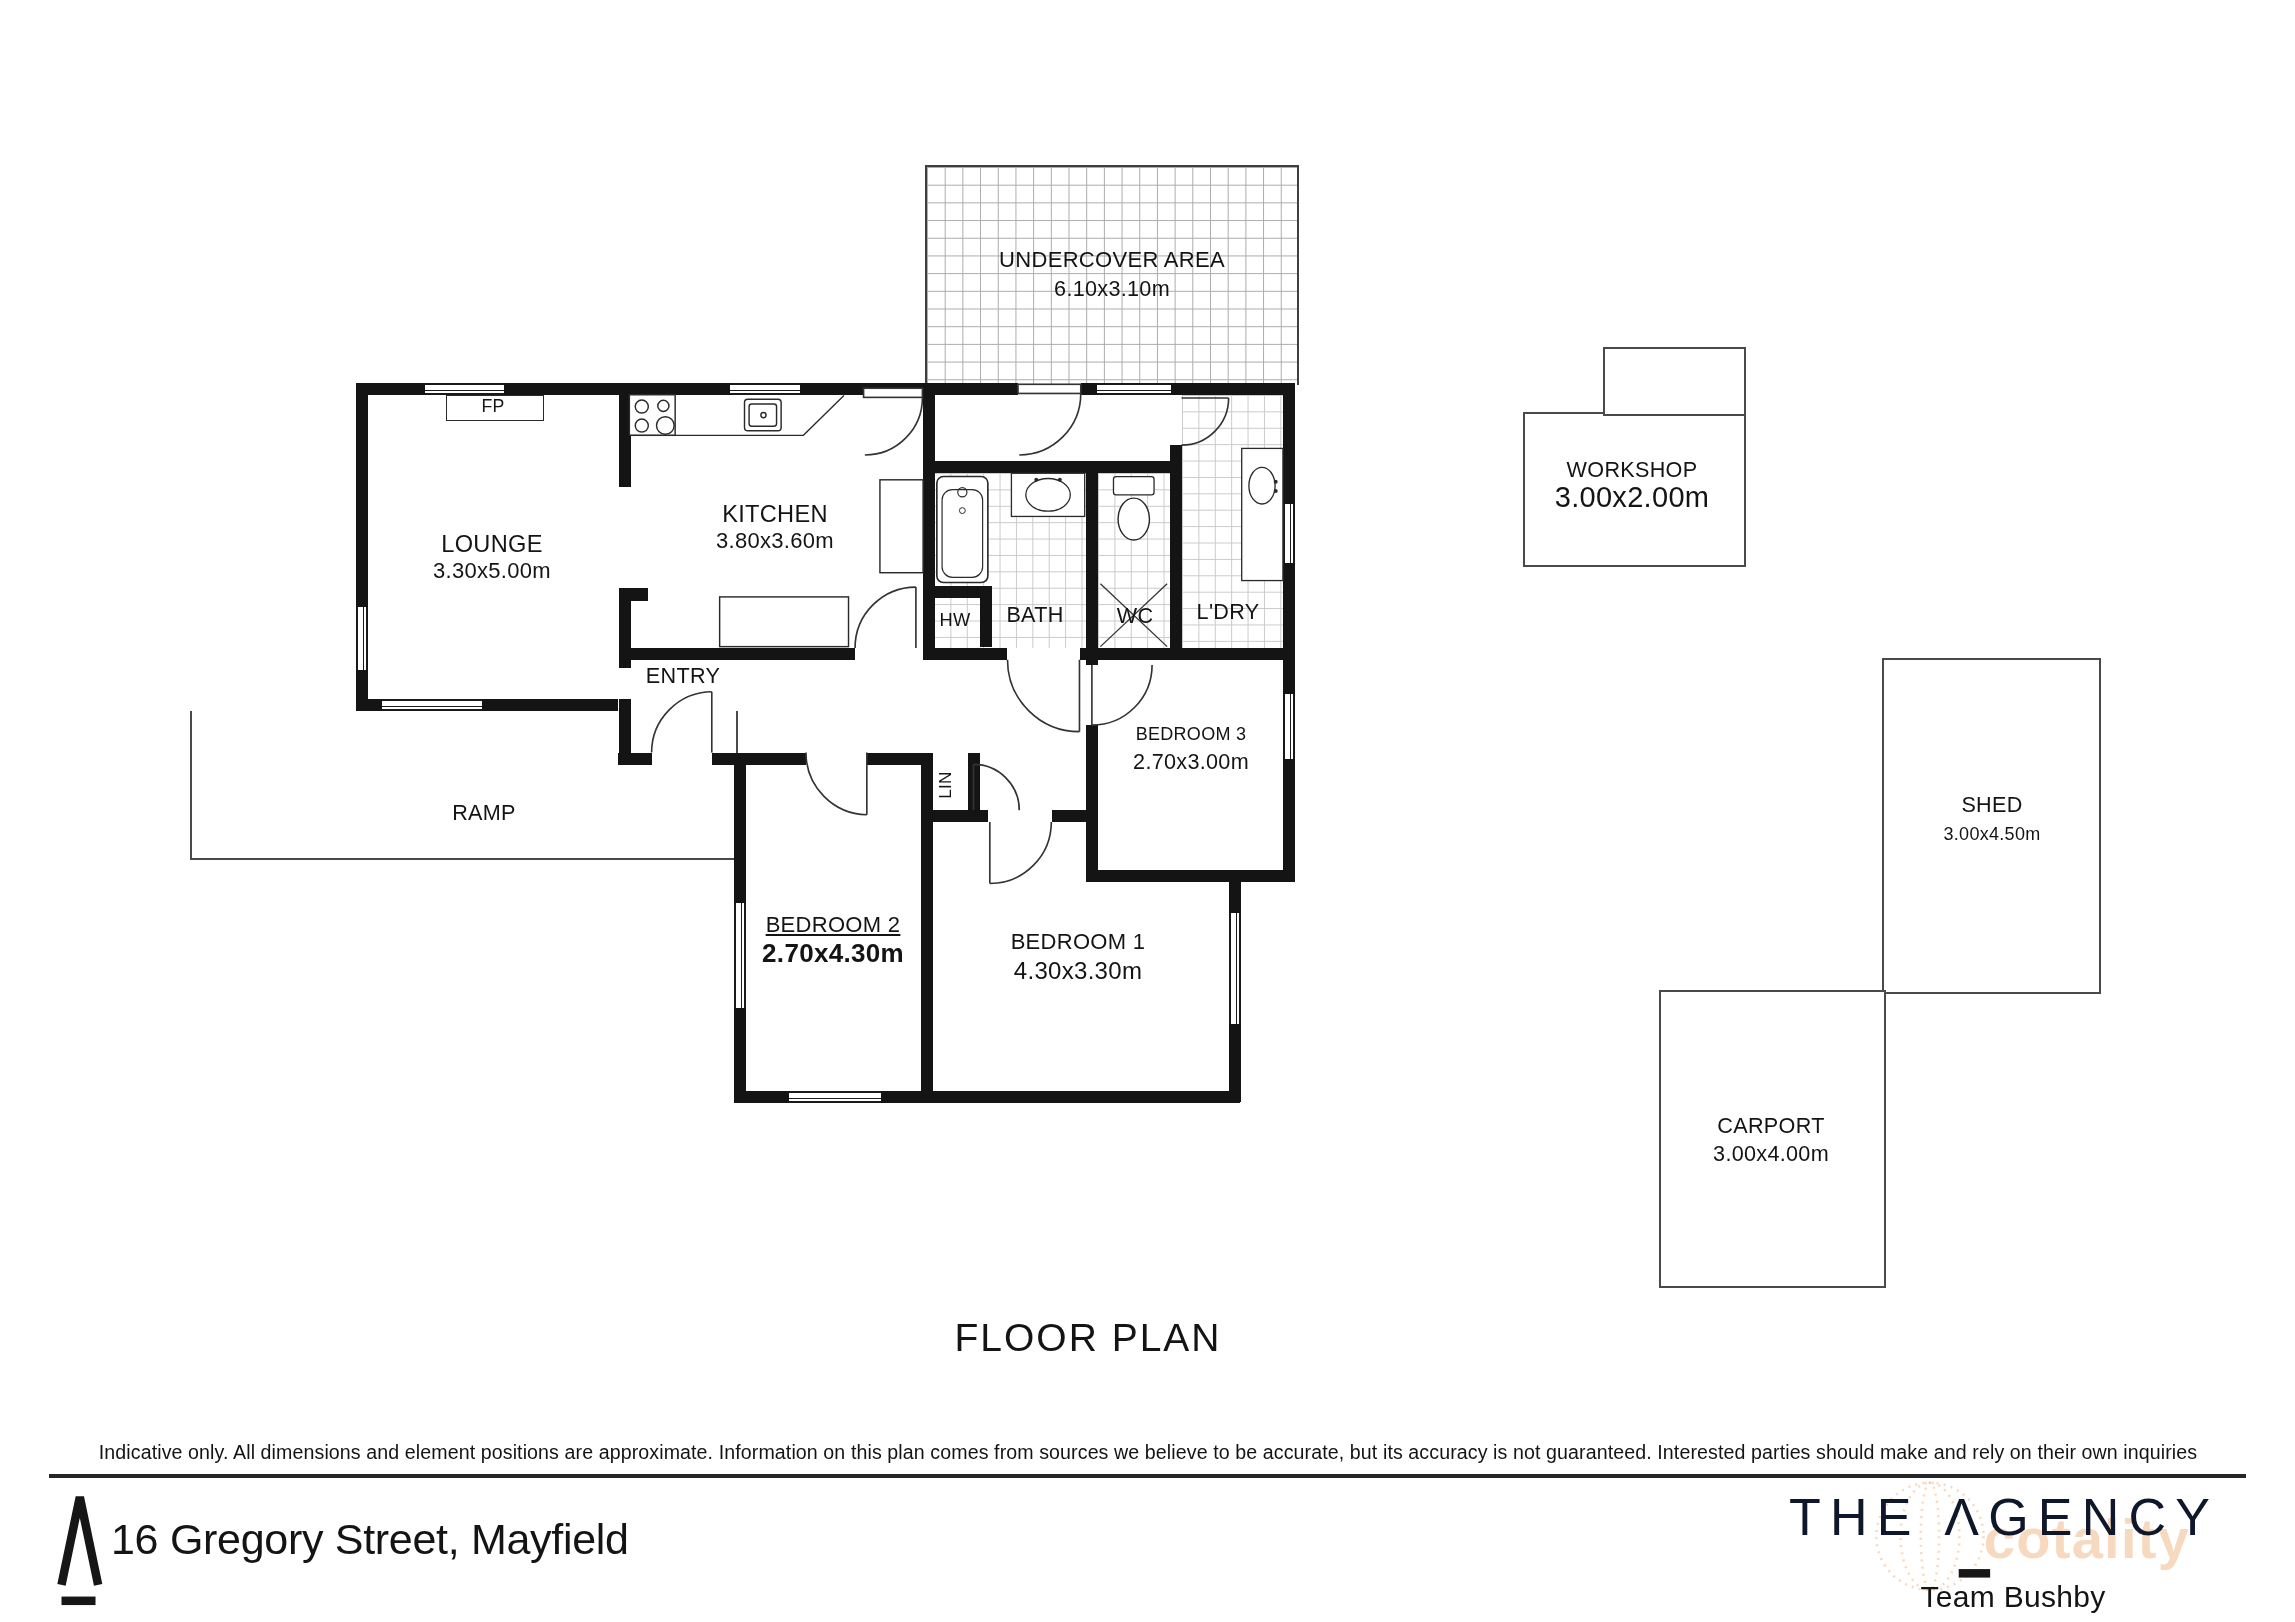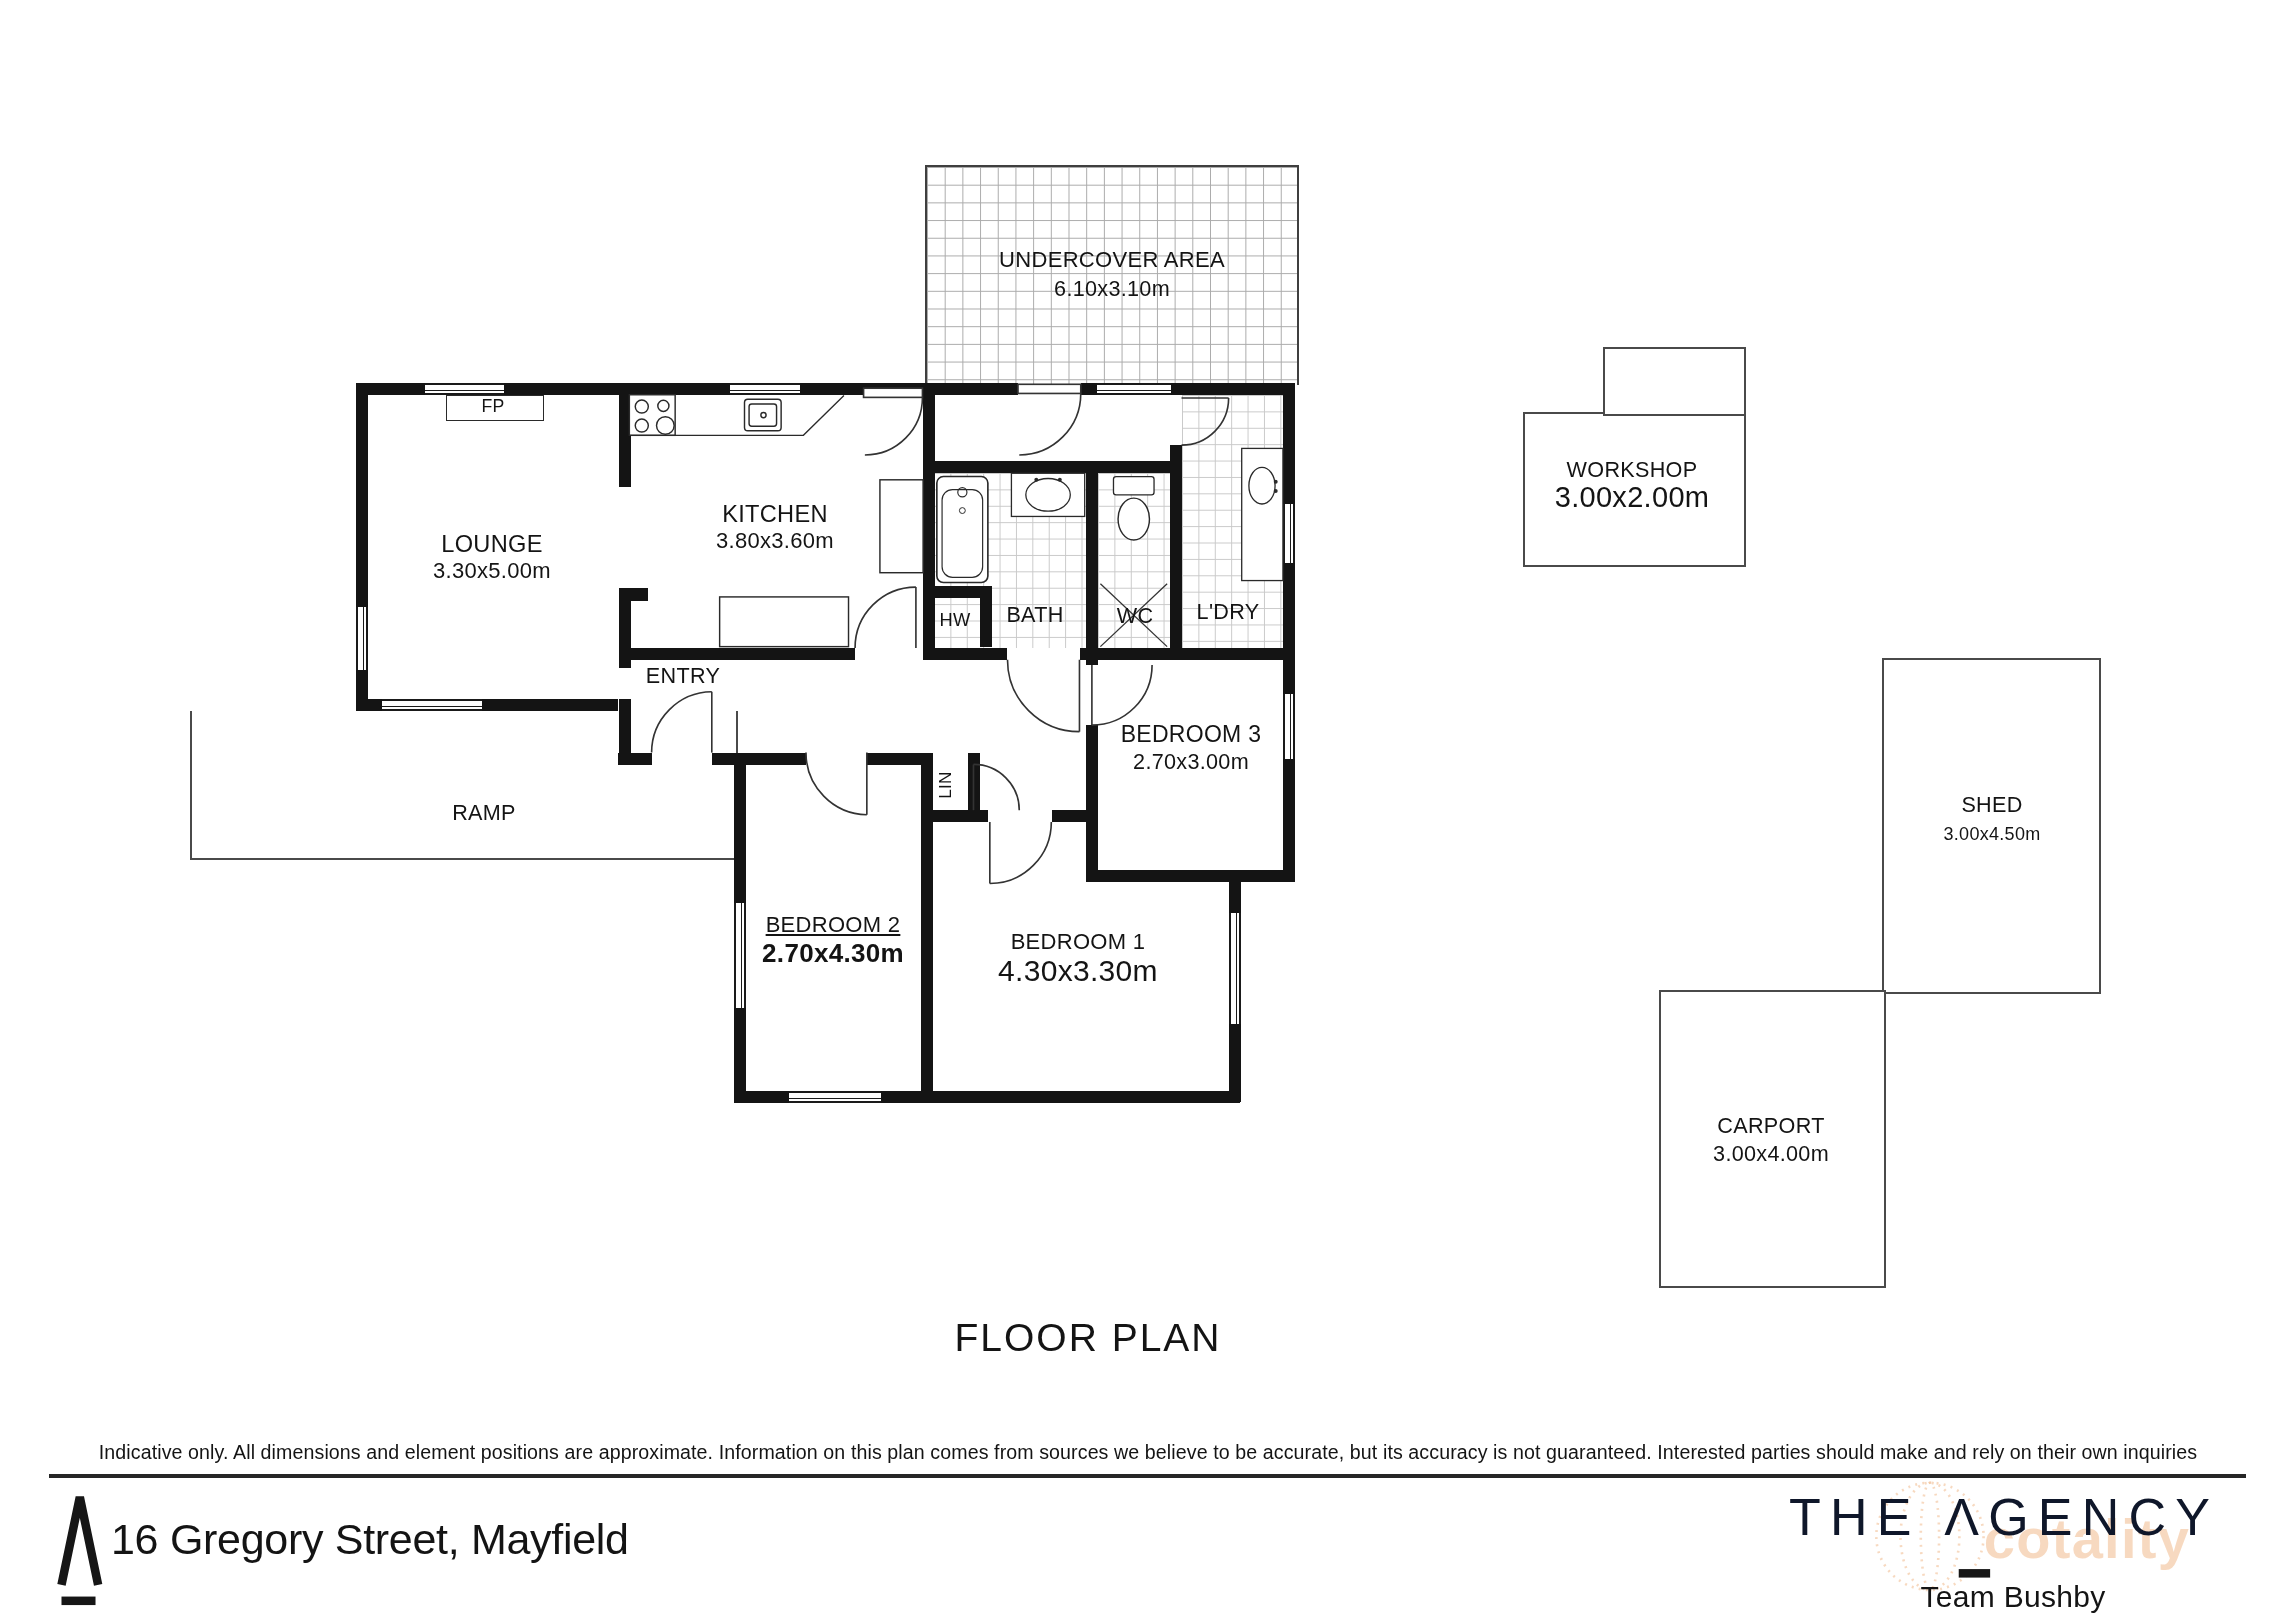--- a/index.html
+++ b/index.html
@@ -206,7 +206,7 @@
   <div class="lbl" style="left:484px;top:813px;font-size:21.6px;">RAMP</div>
   <div class="lbl" style="left:493px;top:406px;font-size:17.7px;">FP</div>
 
-  <div class="lbl" style="left:1191px;top:734px;font-size:23px;">BEDROOM 3</div>
+  <div class="lbl" style="left:1191px;top:734px;font-size:18px;">BEDROOM 3</div>
   <div class="lbl" style="left:1191px;top:762px;font-size:21.6px;">2.70x3.00m</div>
 
   <div class="lbl" style="left:833px;top:925px;font-size:22px;text-decoration:underline;">BEDROOM 2</div>

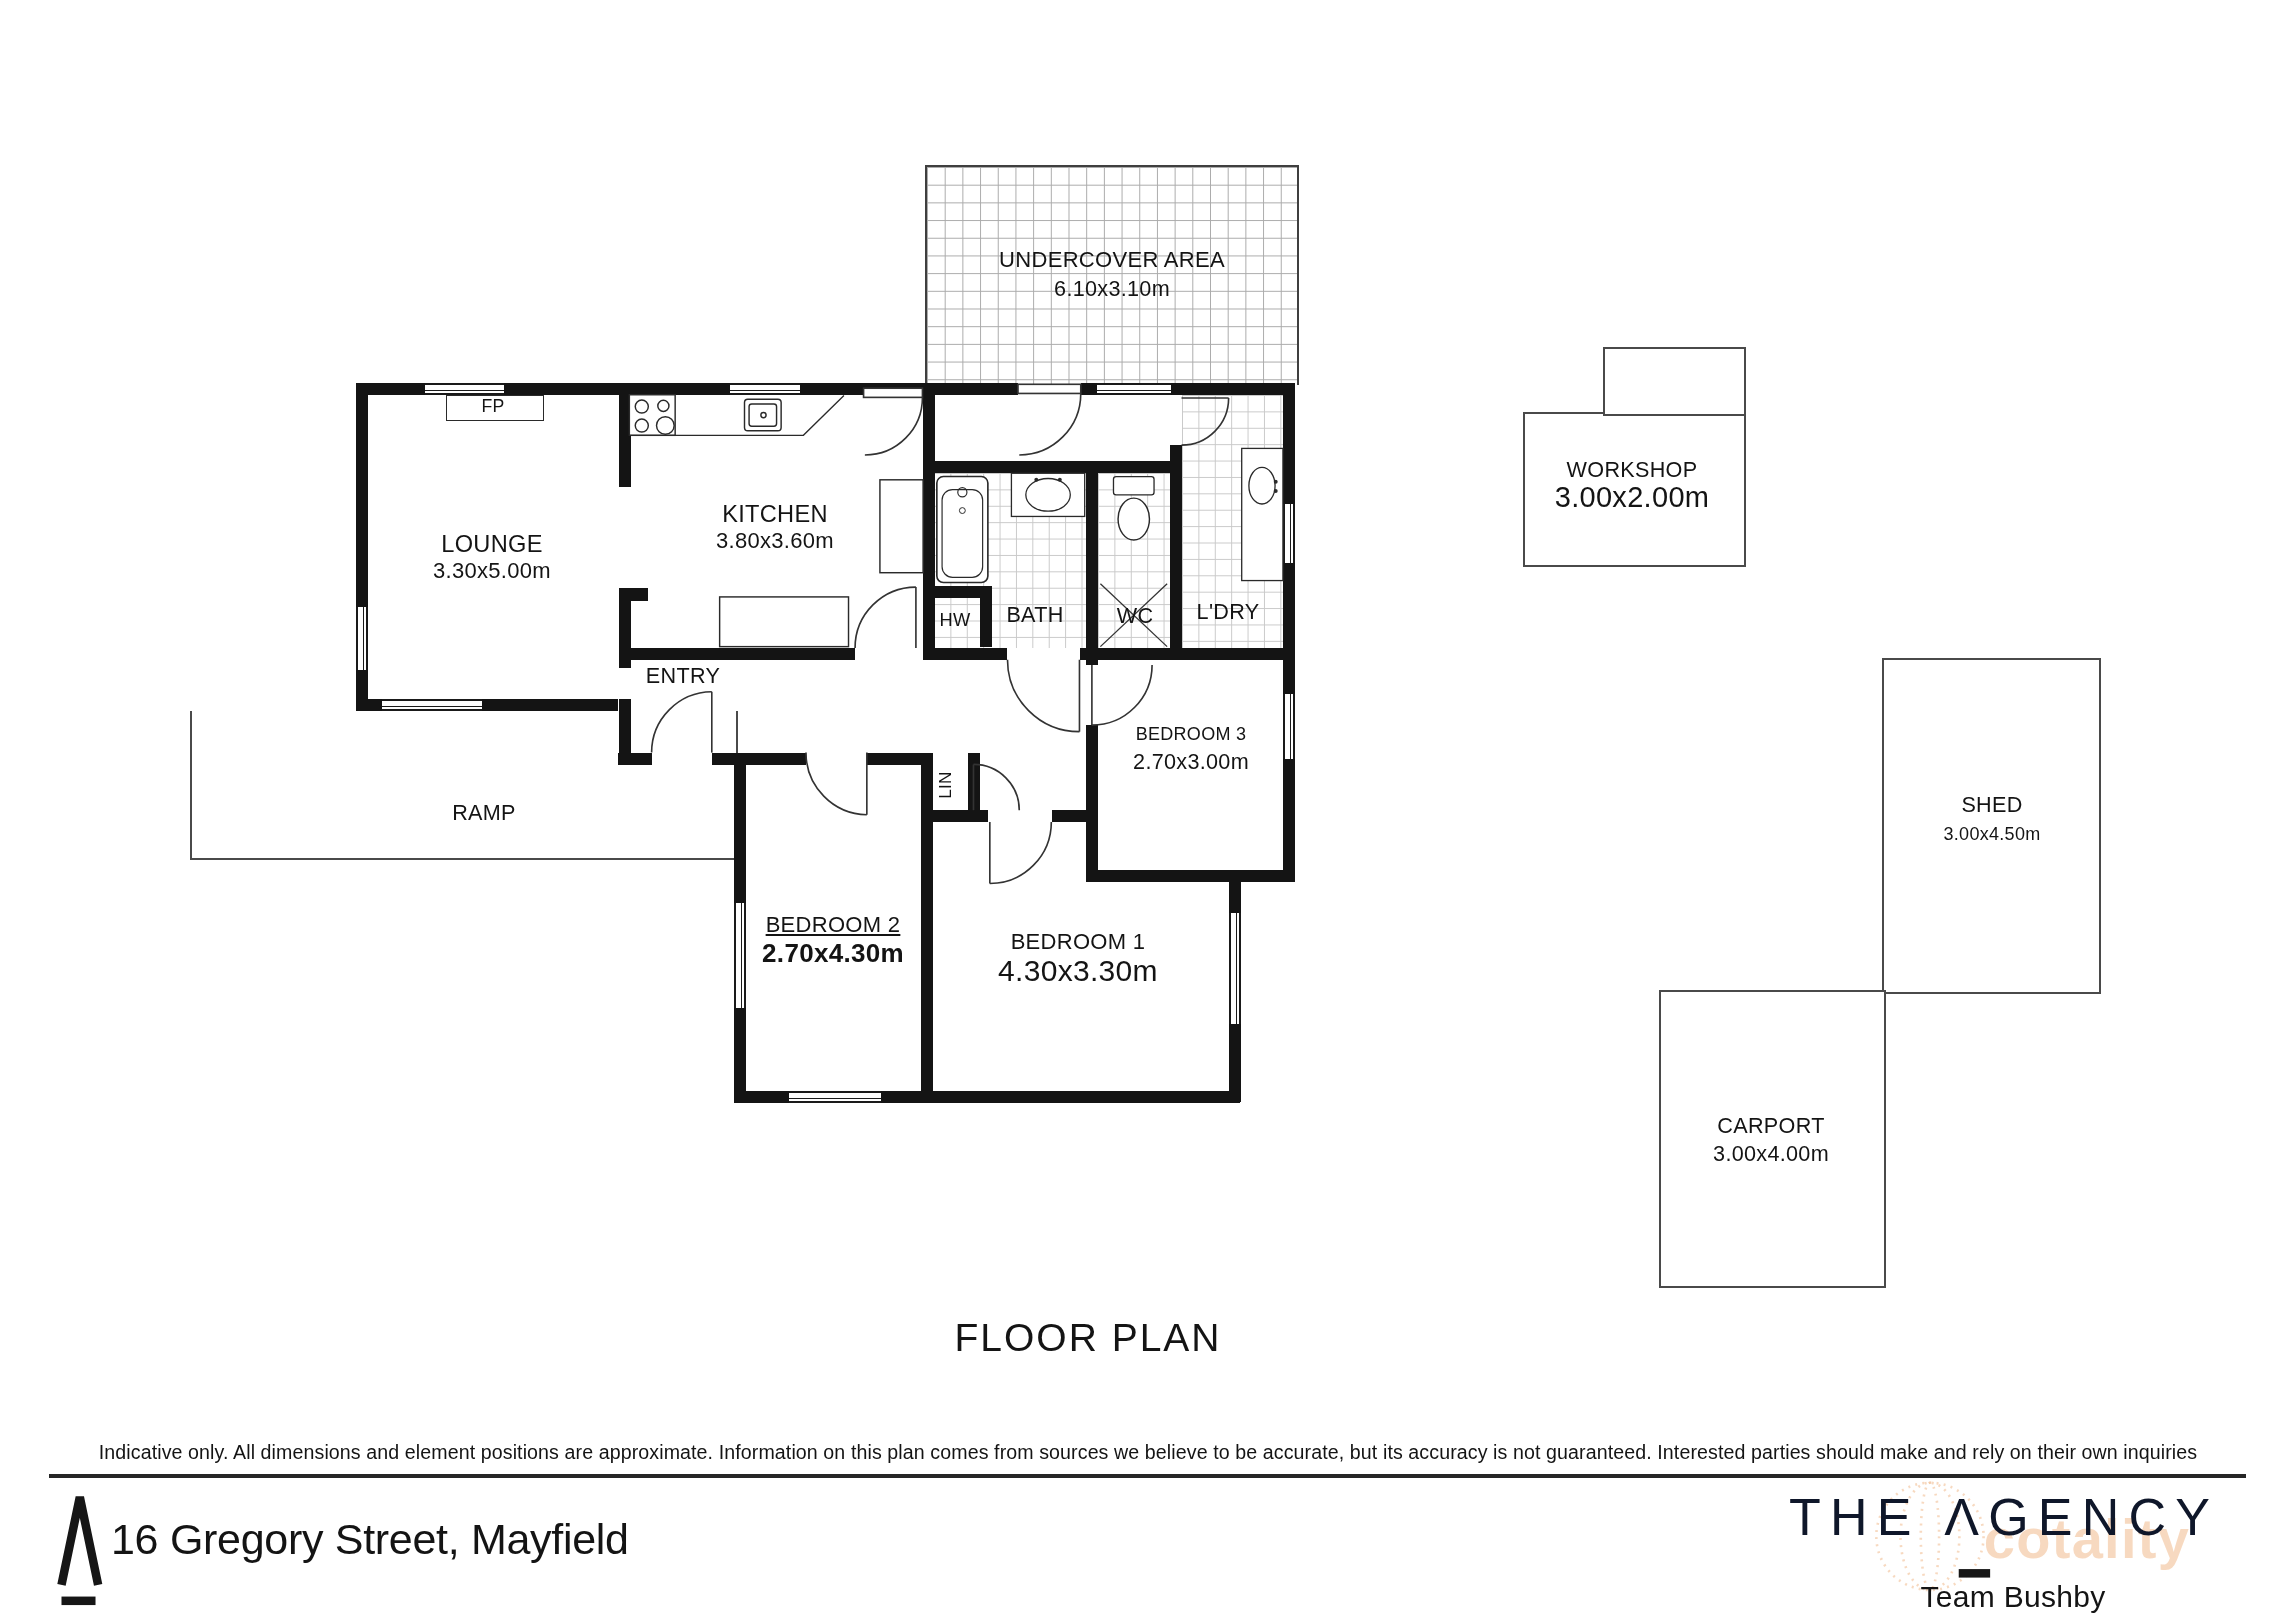--- a/index.html
+++ b/index.html
@@ -213,7 +213,7 @@
   <div class="lbl" style="left:833px;top:953px;font-size:26px;font-weight:bold;">2.70x4.30m</div>
 
   <div class="lbl" style="left:1078px;top:942px;font-size:22px;">BEDROOM 1</div>
-  <div class="lbl" style="left:1078px;top:971px;font-size:30px;">4.30x3.30m</div>
+  <div class="lbl" style="left:1078px;top:971px;font-size:24px;">4.30x3.30m</div>
 
   <div class="lbl" style="left:1088px;top:1338px;font-size:39px;letter-spacing:2px;">FLOOR PLAN</div>
 

